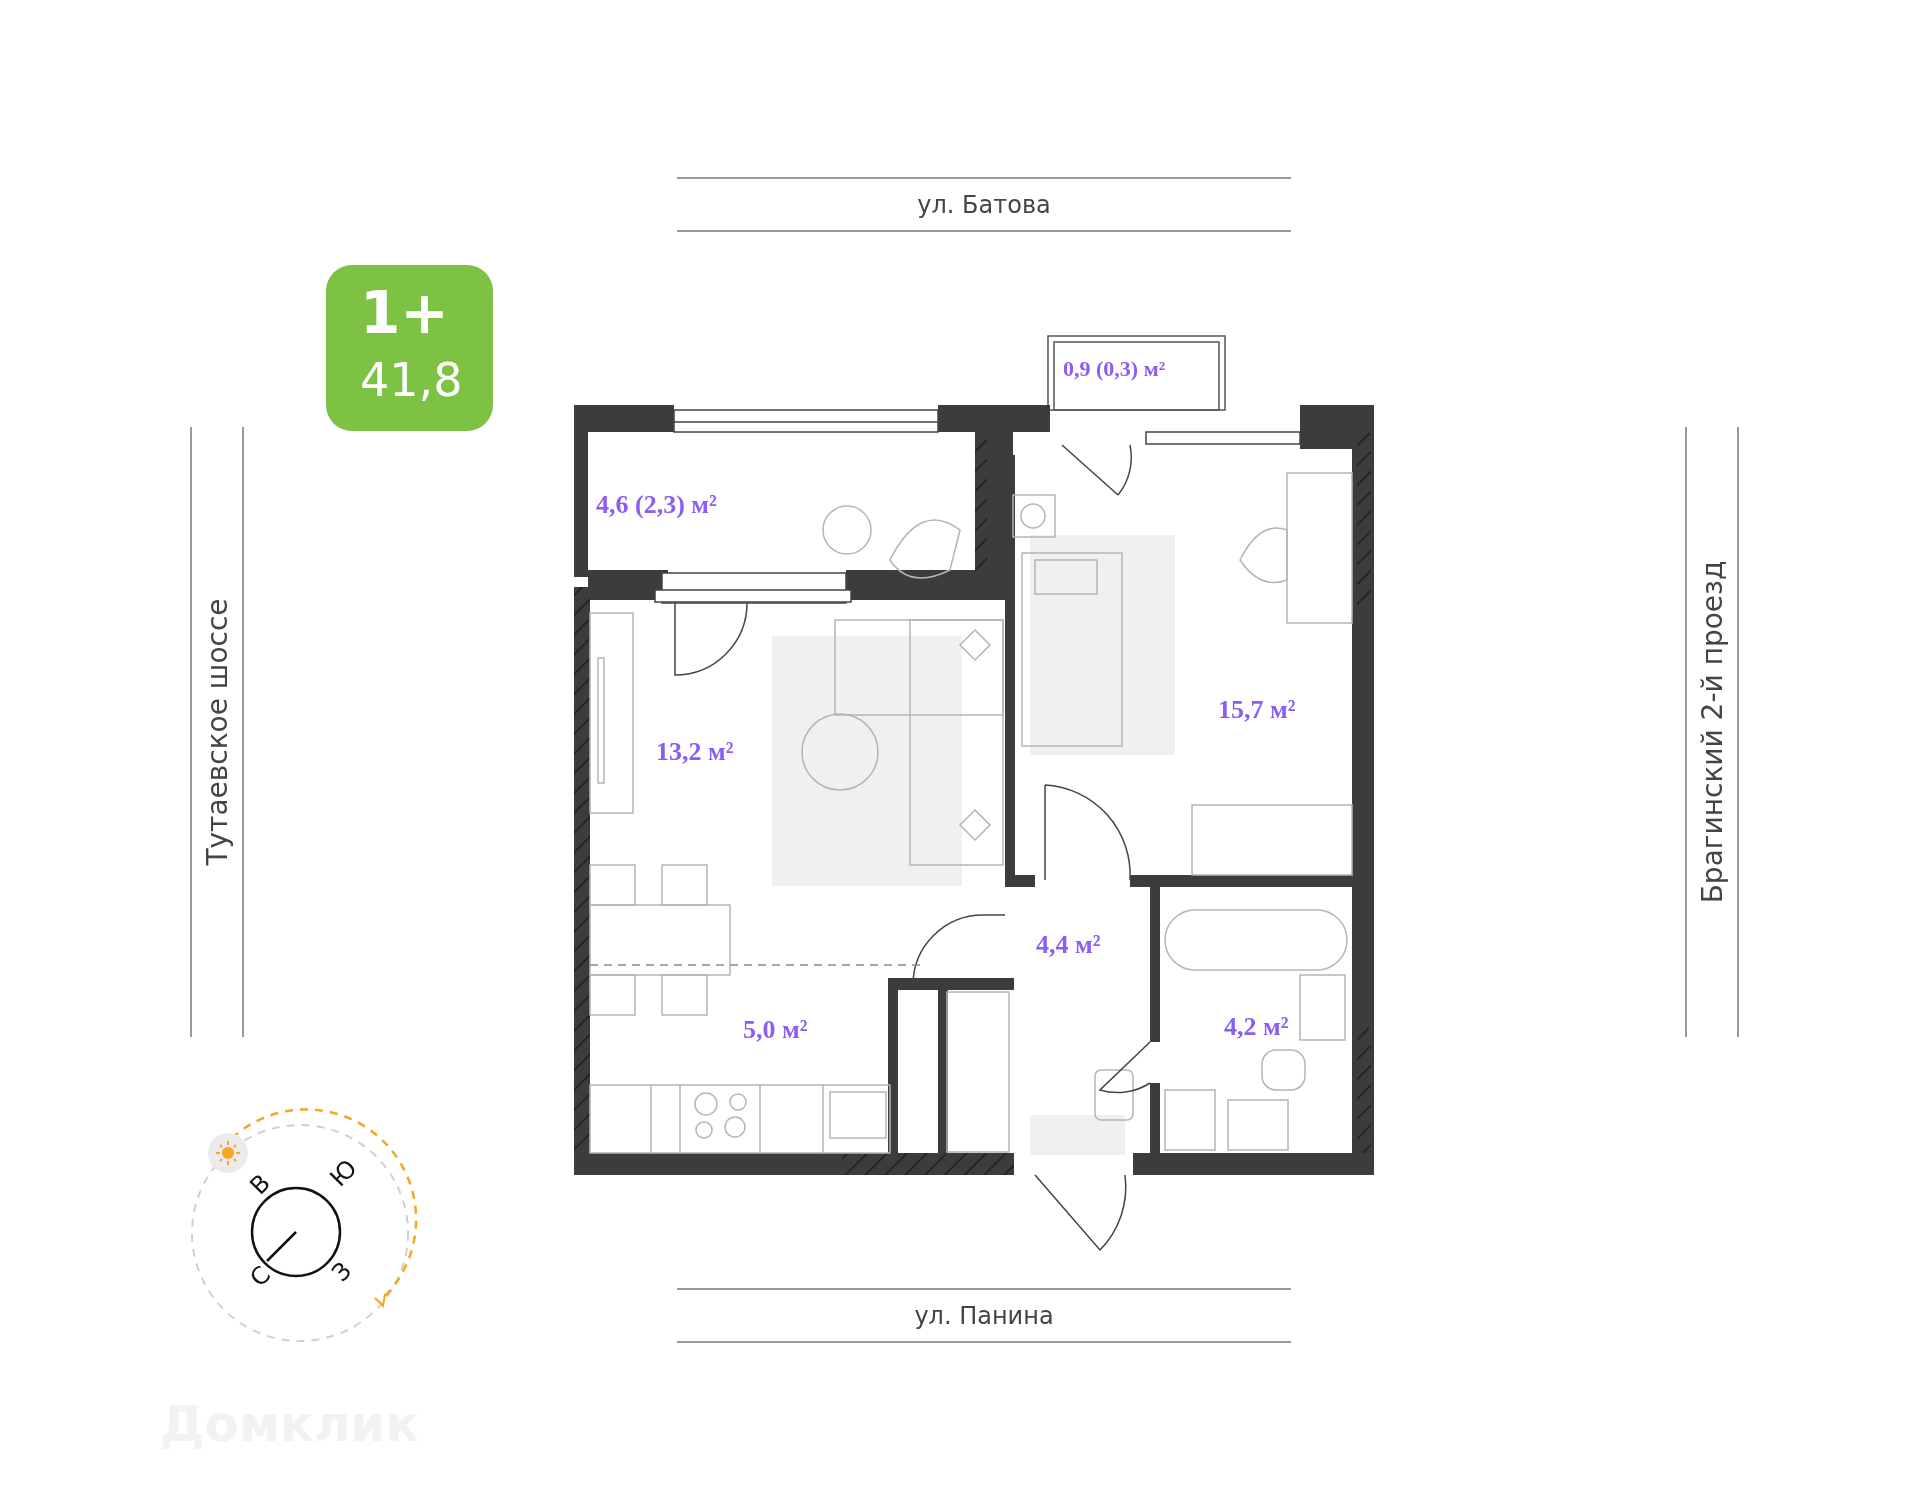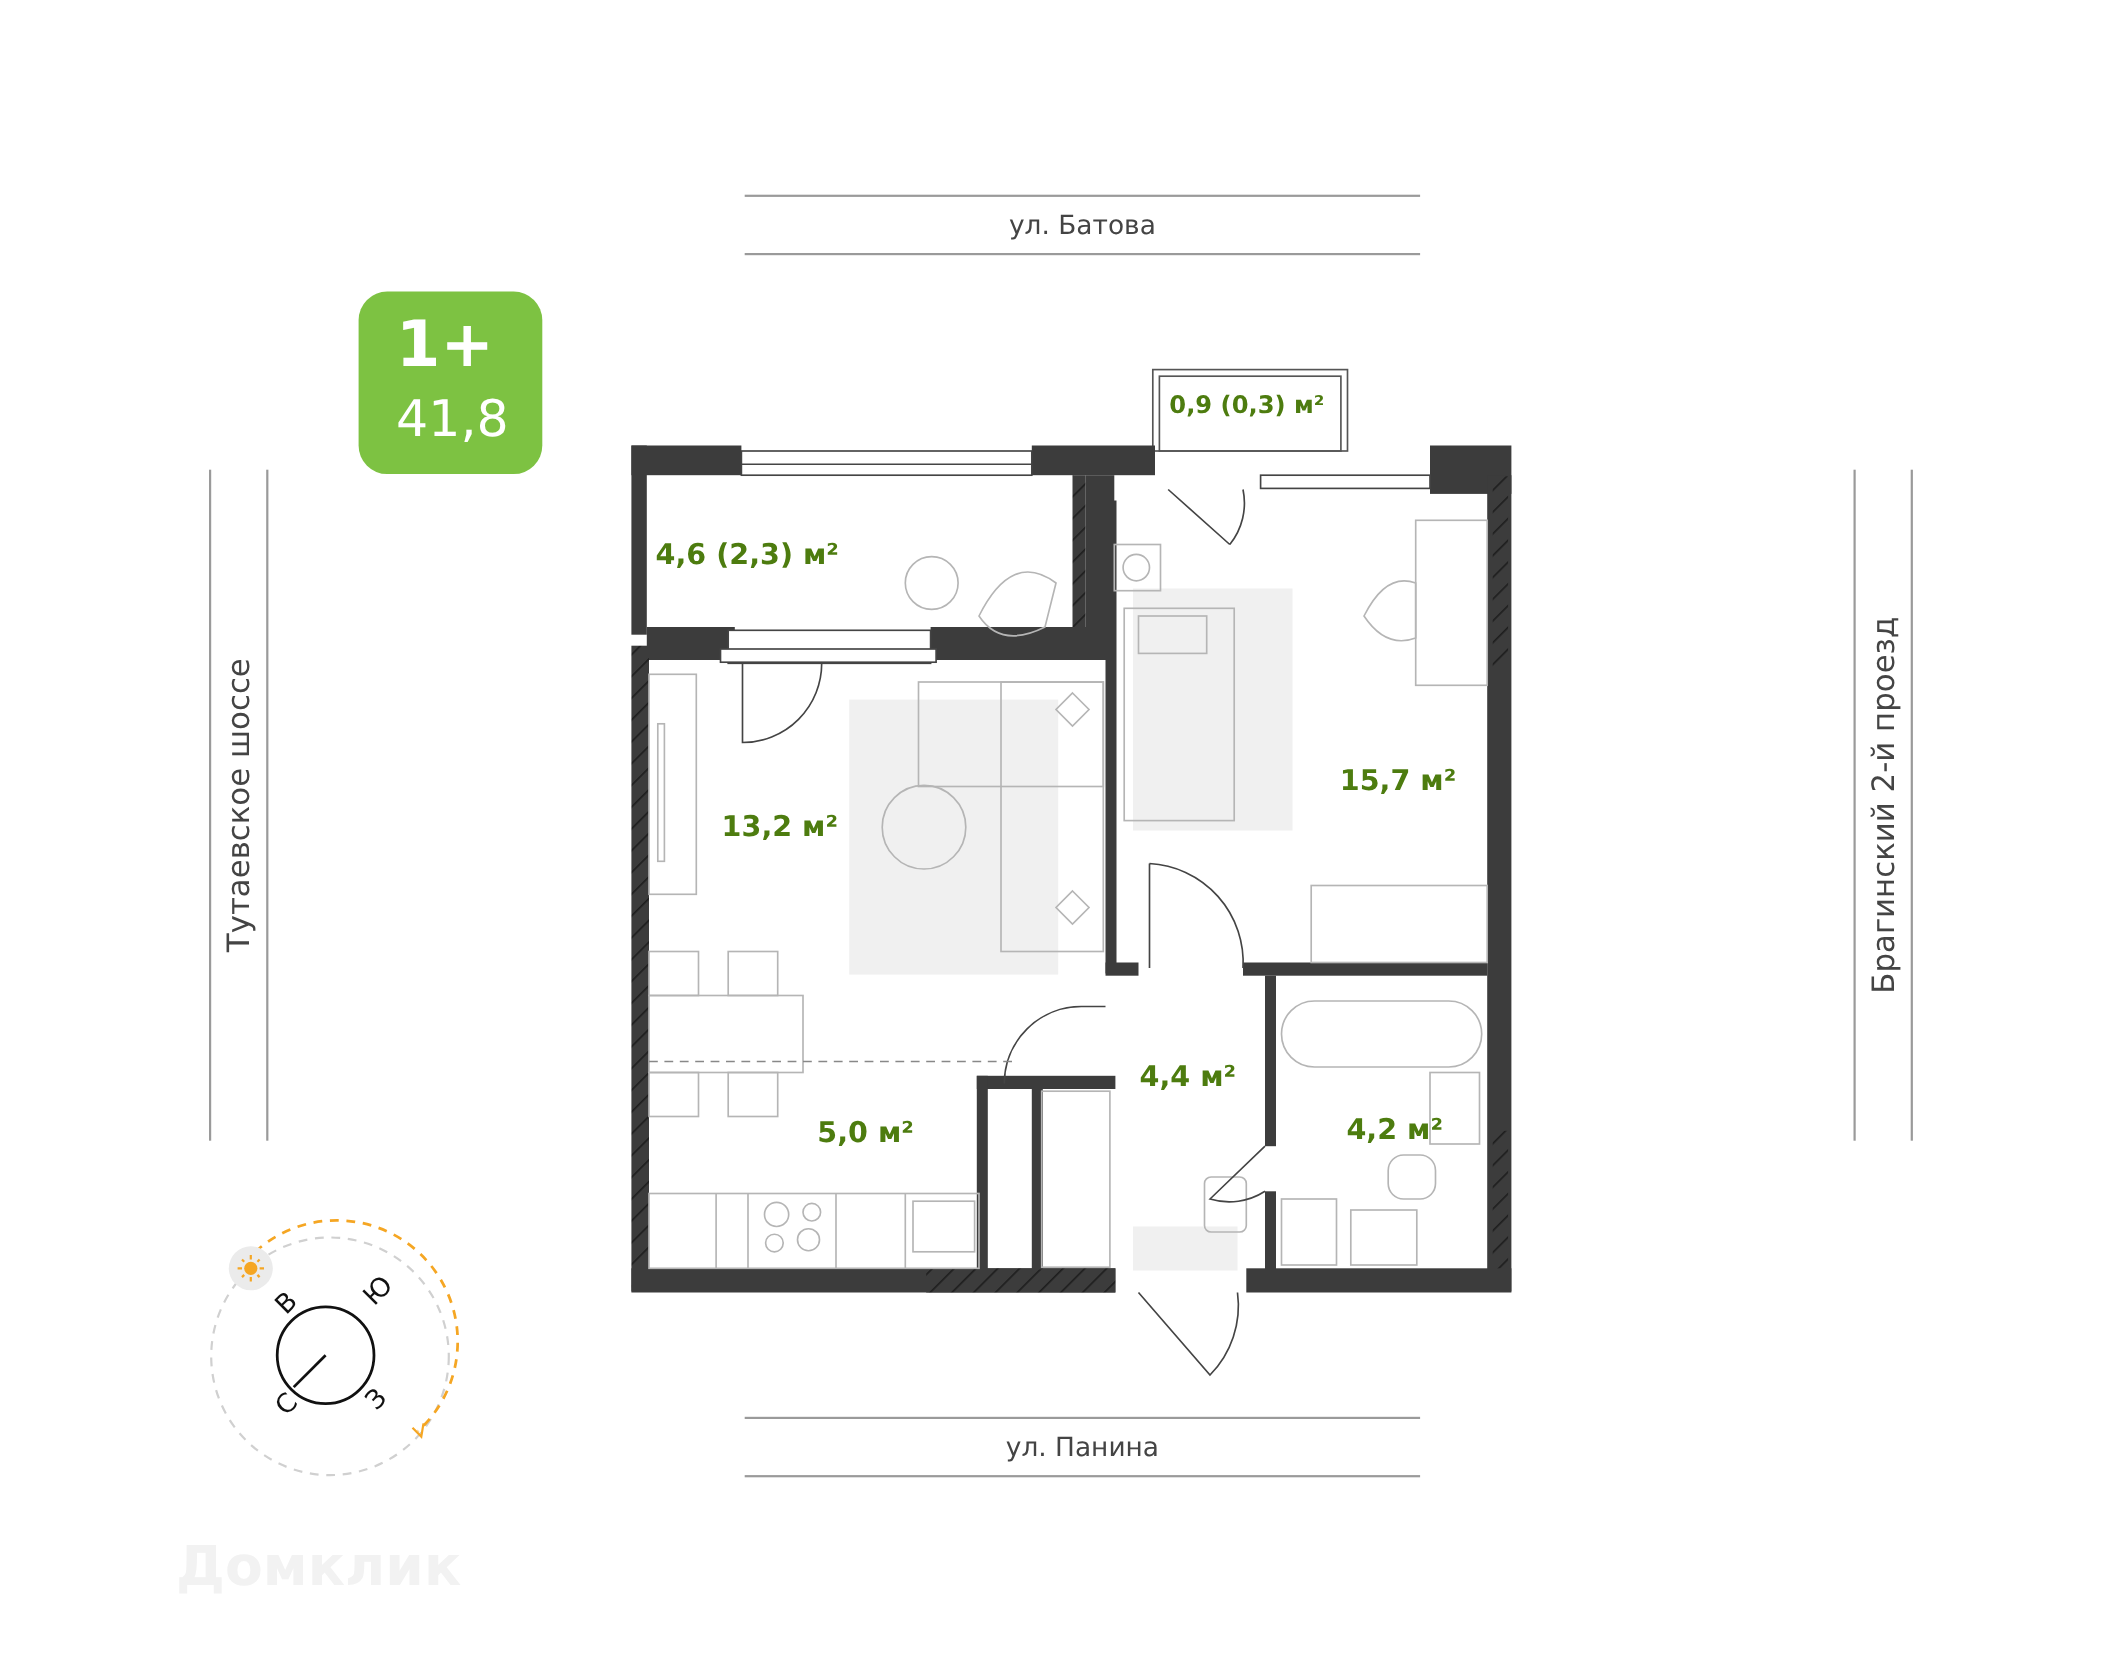--- a/index.html
+++ b/index.html
@@ -11,7 +11,7 @@
   .badge .rooms { position:absolute; left:34px; top:14px; font-size:58px; font-weight:bold; }
   .badge .area { position:absolute; left:34px; top:88px; font-size:46px; }
   .plan { position:absolute; left:0; top:0; }
-  .room-label { position:absolute; color:#4d7c0f; font-weight:bold; font-size:26px; white-space:nowrap; }
+  .room-label { position:absolute; color:#8b5cf6; font-weight:bold; font-size:26px; white-space:nowrap;font-family:Liberation Serif, serif; }
   .compass { position:absolute; left:180px; top:1108px; }
   .watermark { position:absolute; left:160px; top:1395px; color:#f2f2f2; font-size:50px; font-weight:bold; }
 </style>

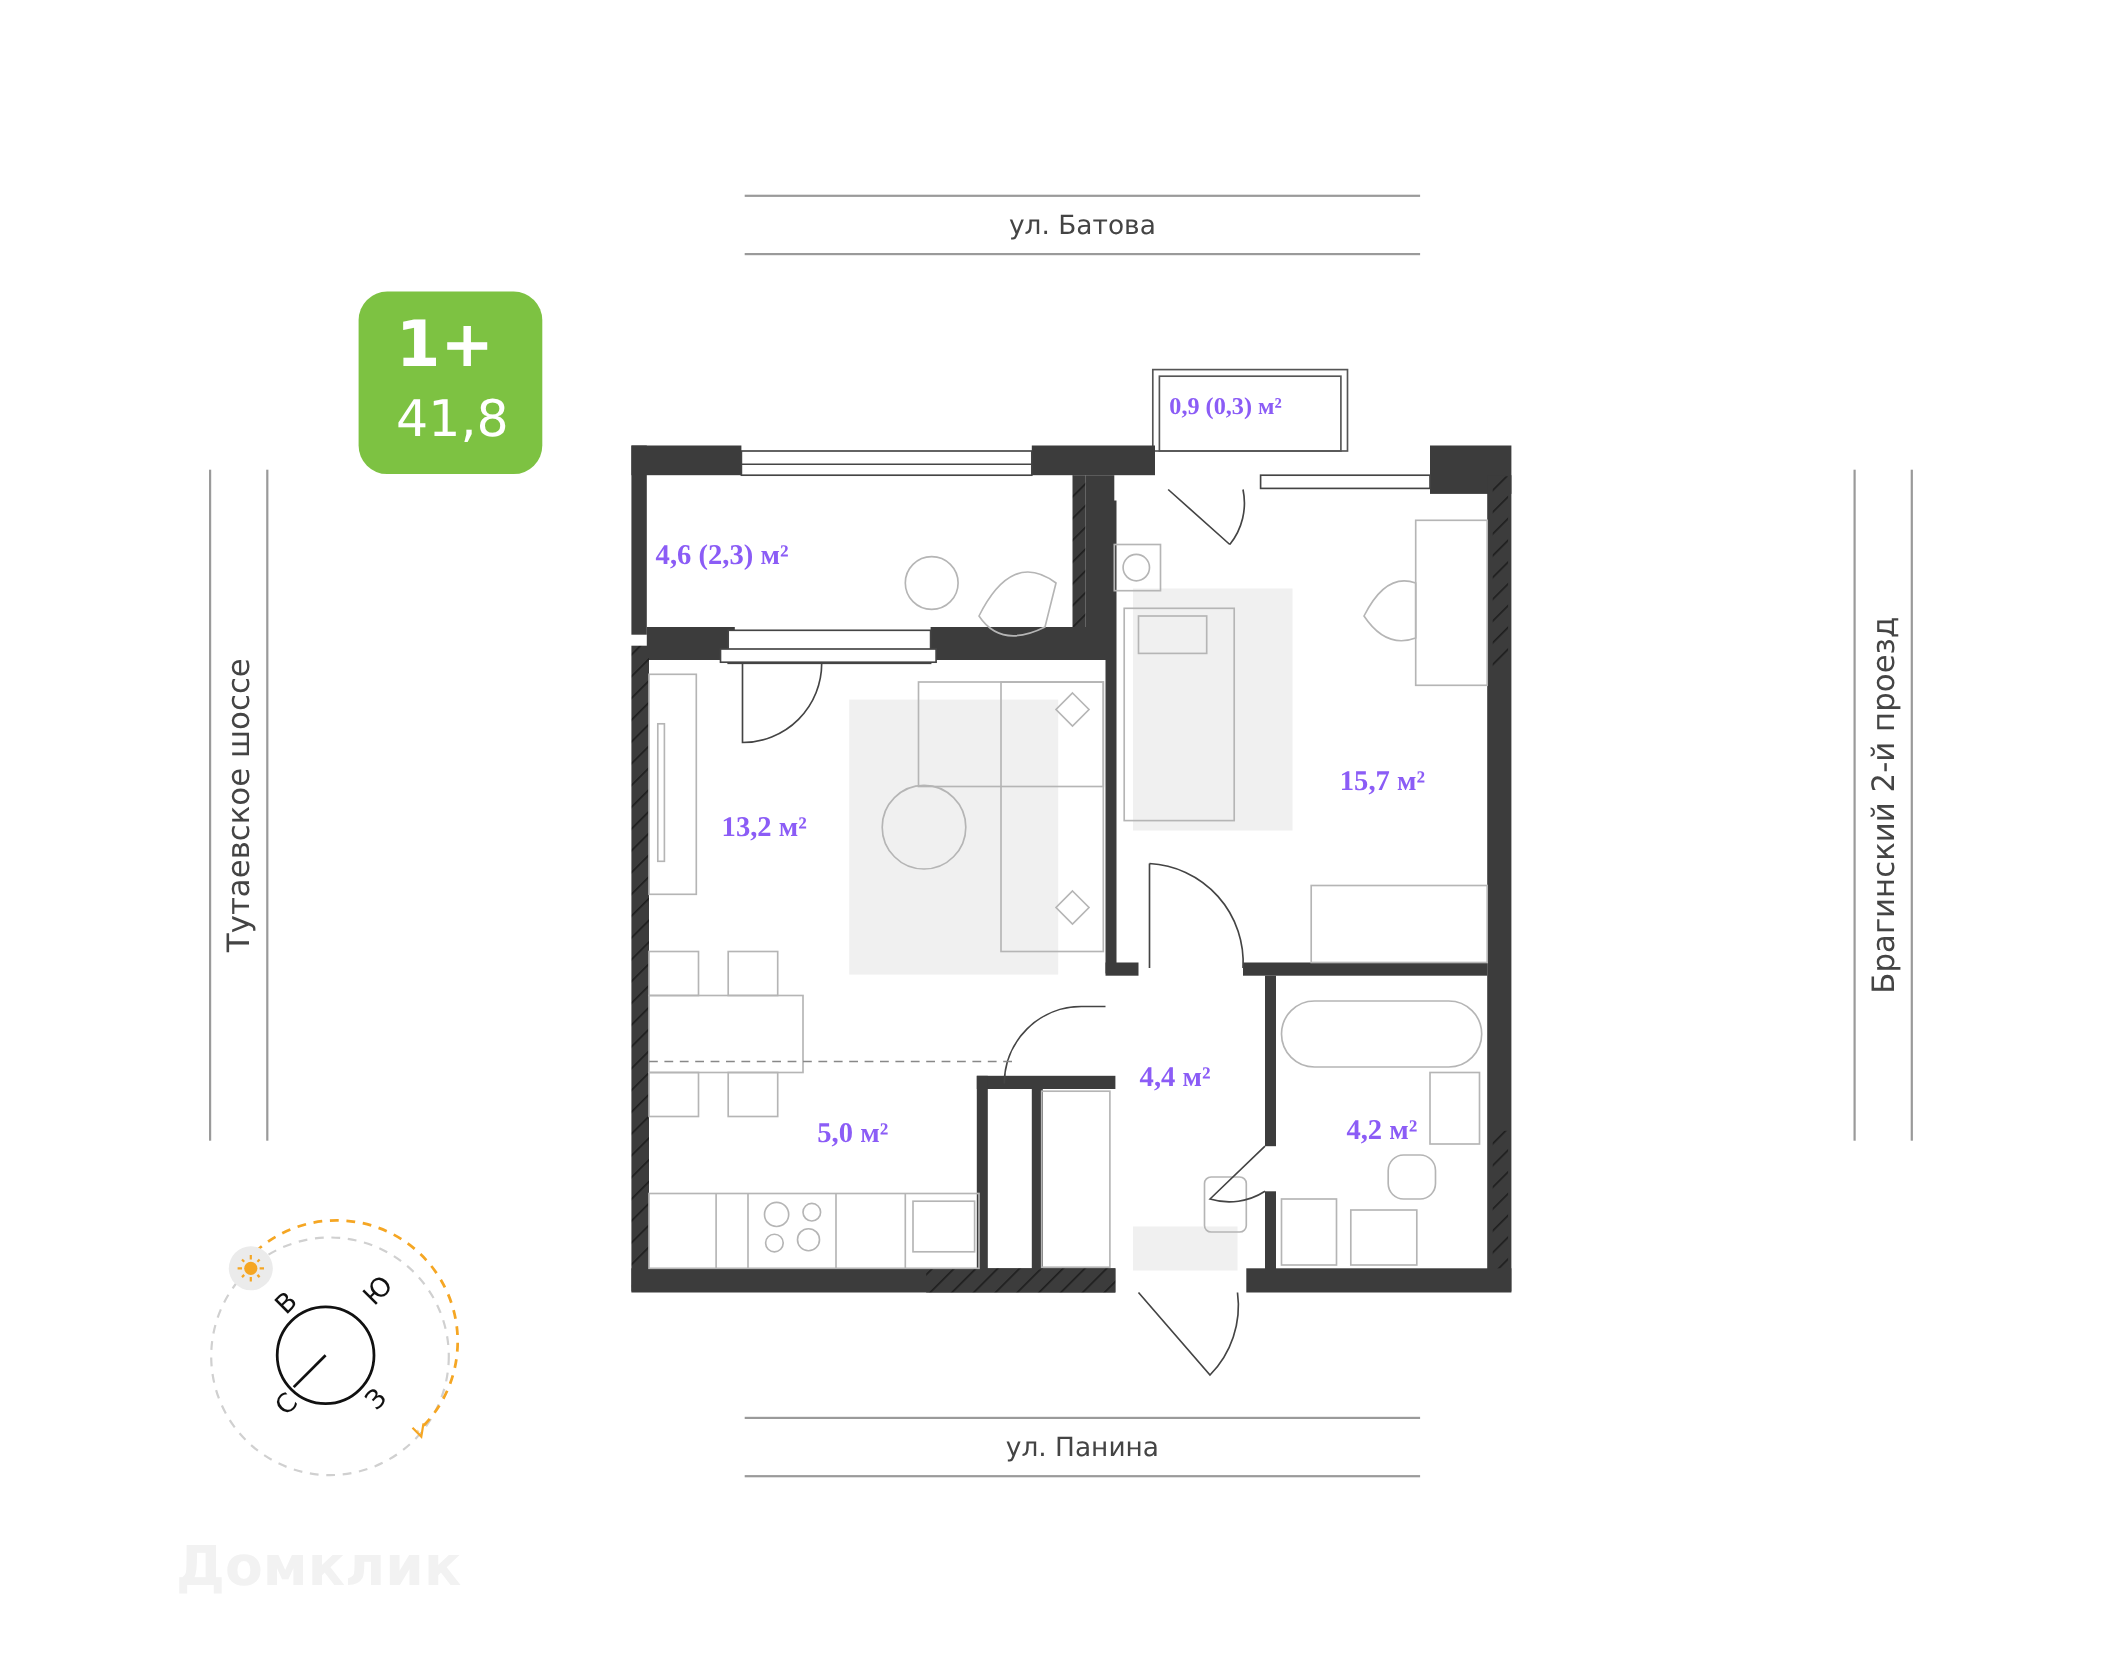--- a/index.html
+++ b/index.html
@@ -160,7 +160,7 @@
 <div class="room-label" style="left:1063px; top:356px; font-size:22px;">0,9 (0,3) м²</div>
 <div class="room-label" style="left:636px; top:737px;margin-left:20px;">13,2 м²</div>
 <div class="room-label" style="left:1218px; top:695px;">15,7 м²</div>
-<div class="room-label" style="left:1036px; top:964px;">4,4 м²</div>
+<div class="room-label" style="left:1036px; top:930px;">4,4 м²</div>
 <div class="room-label" style="left:1184px; top:1012px;margin-left:40px;">4,2 м²</div>
 <div class="room-label" style="left:743px; top:1015px;">5,0 м²</div>
 

